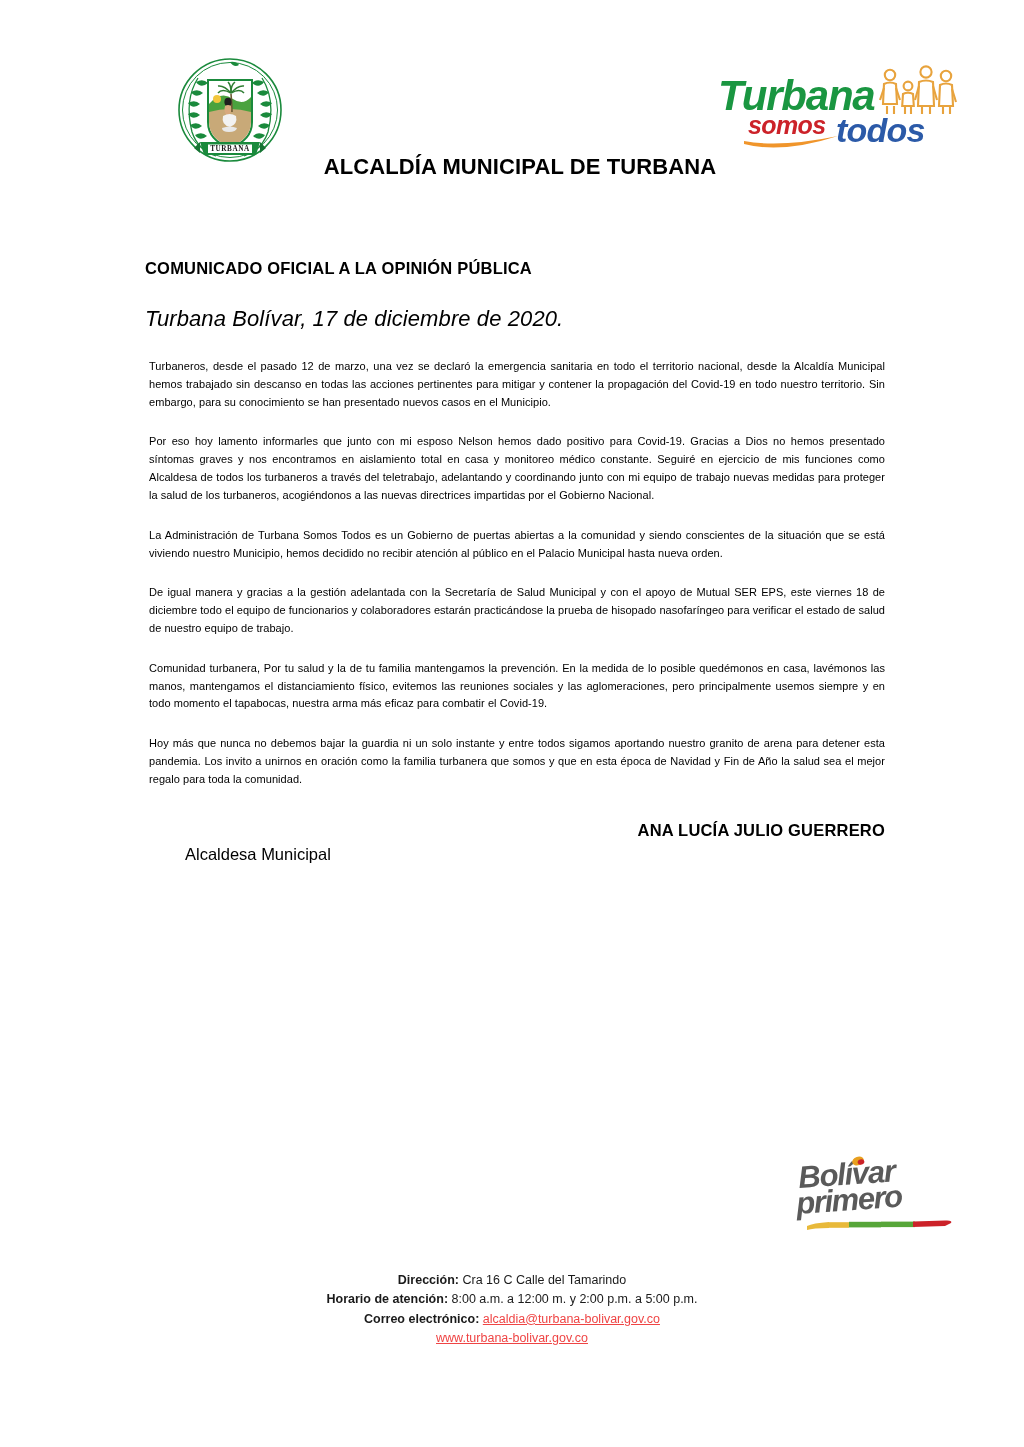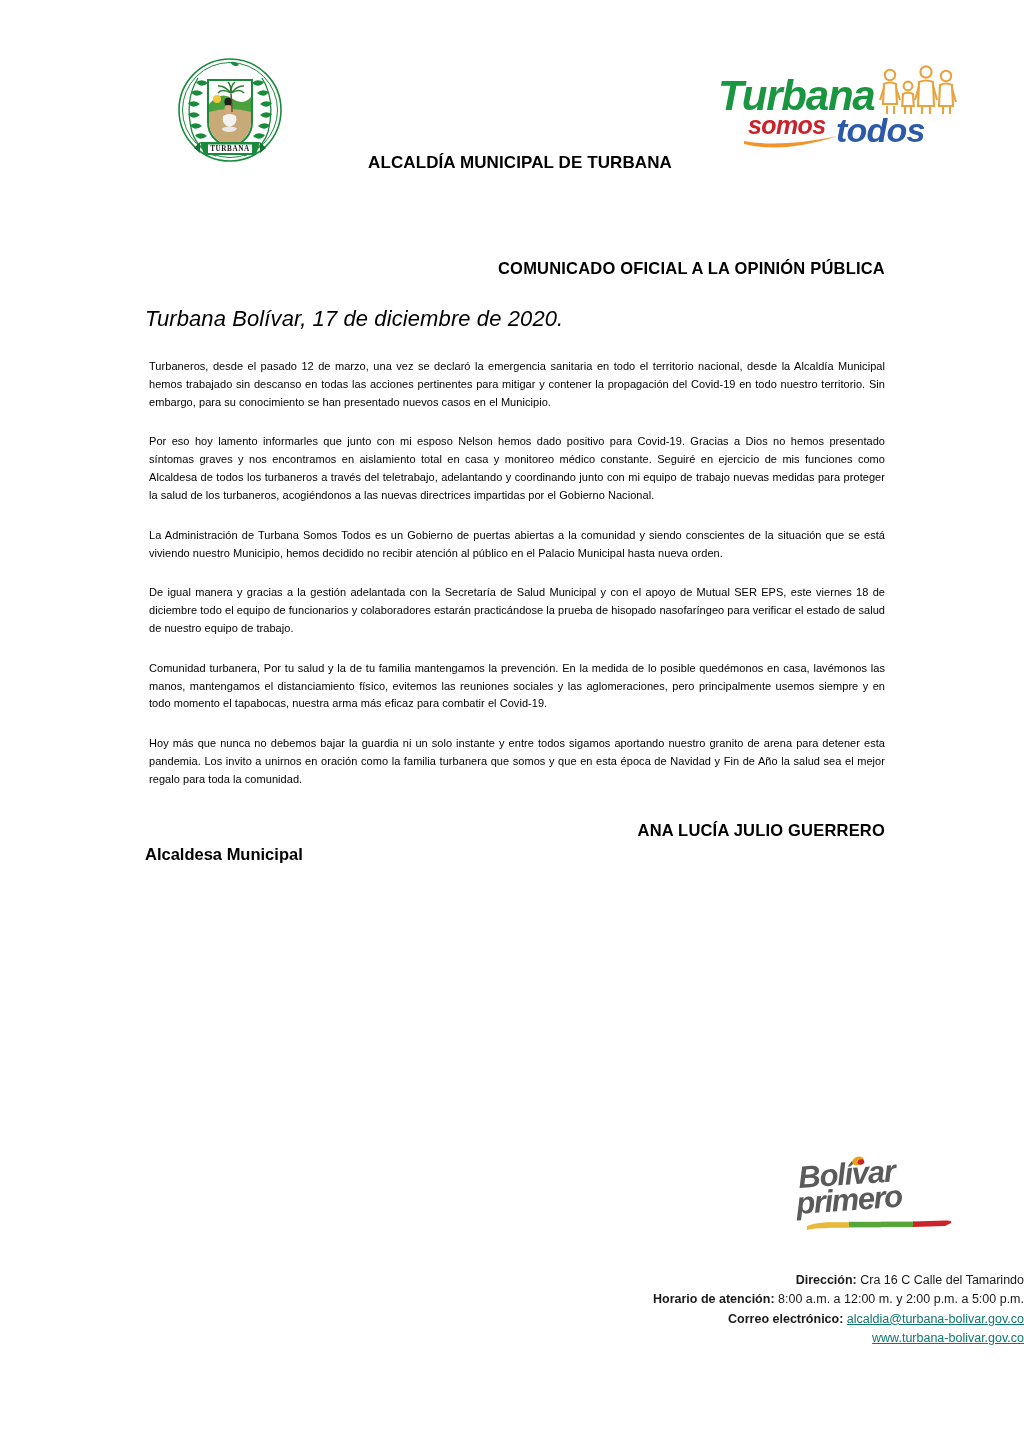--- a/index.html
+++ b/index.html
@@ -57,7 +57,7 @@
   }
   .header-titles .line {
     font-weight: bold;
-    font-size: 17px;
+    font-size: 22px;
     letter-spacing: 0.1px;
     white-space: nowrap;
   }

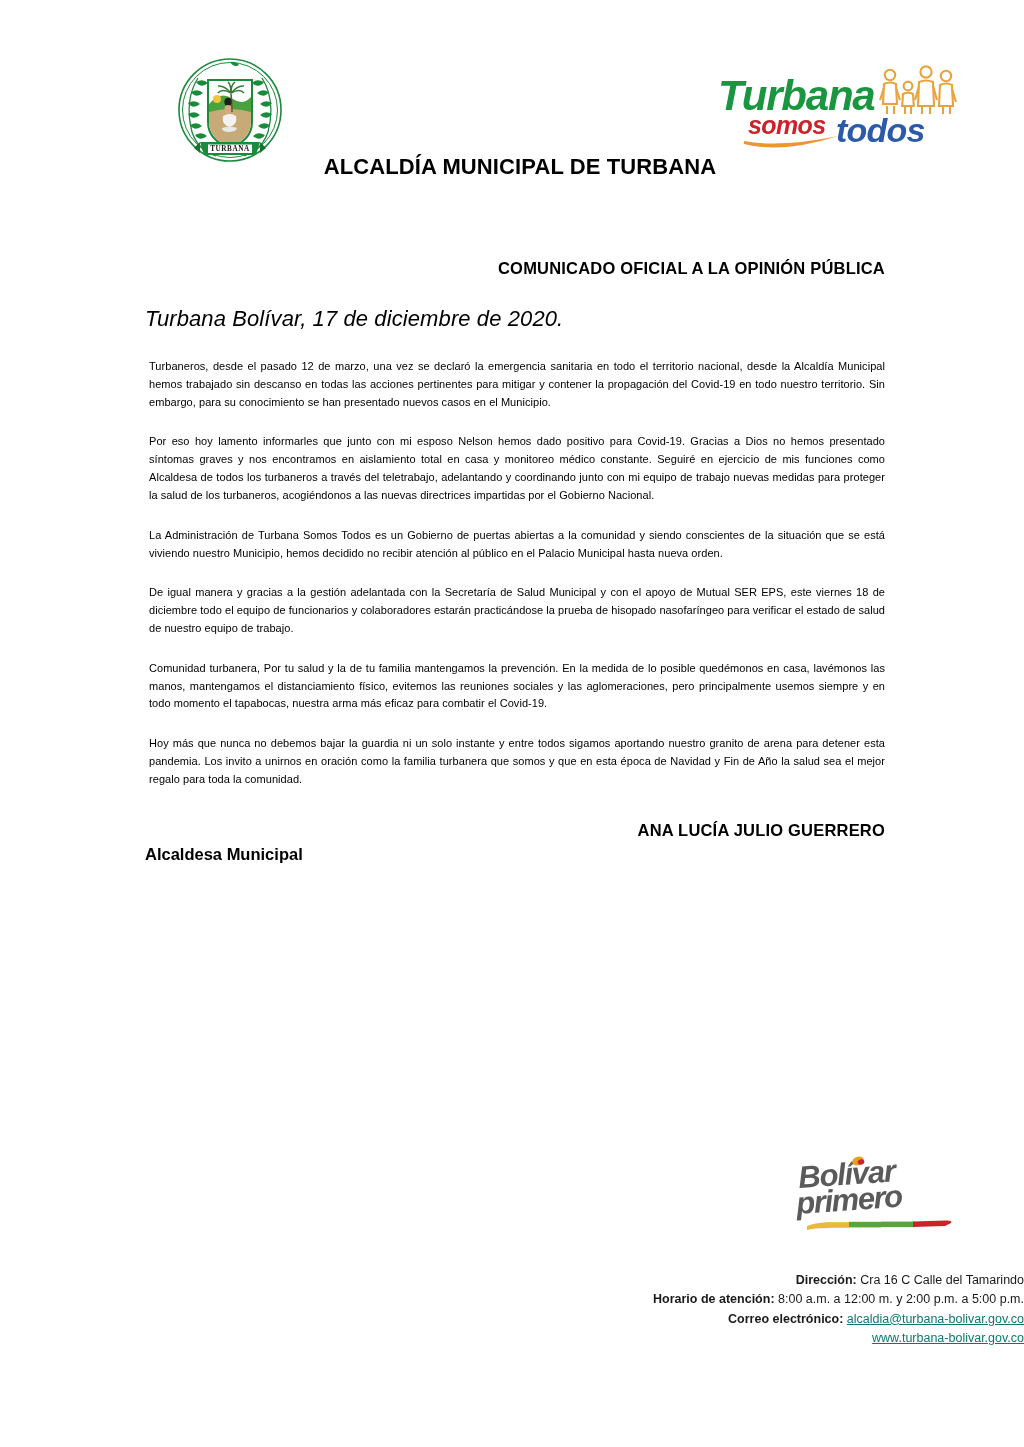--- a/index.html
+++ b/index.html
@@ -71,7 +71,7 @@
     left: 145px;
     top: 259px;
     width: 740px;
-    text-align: right;
+    text-align: left;
     font-weight: bold;
     font-size: 16.5px;
     letter-spacing: 0.2px;

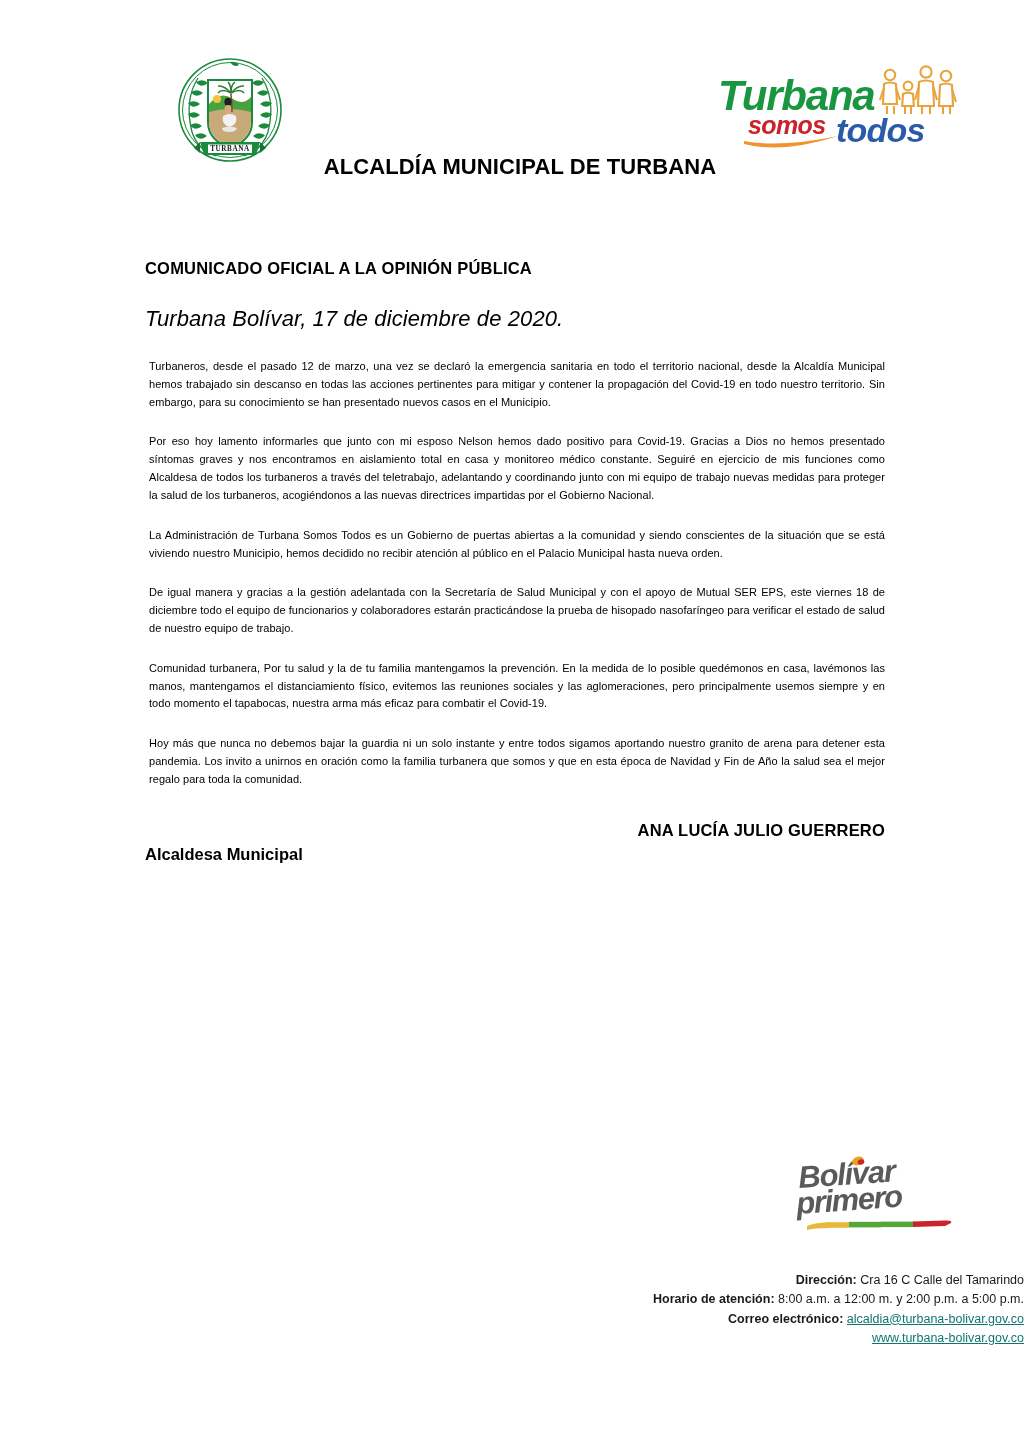--- a/index.html
+++ b/index.html
@@ -112,7 +112,7 @@
     letter-spacing: 0.2px;
     text-align: right;
   }
-  .signature .role { font-weight: bold; }
+  .signature .role { font-weight: normal; margin-left: 40px; }
 
   
   .bolivar-logo {

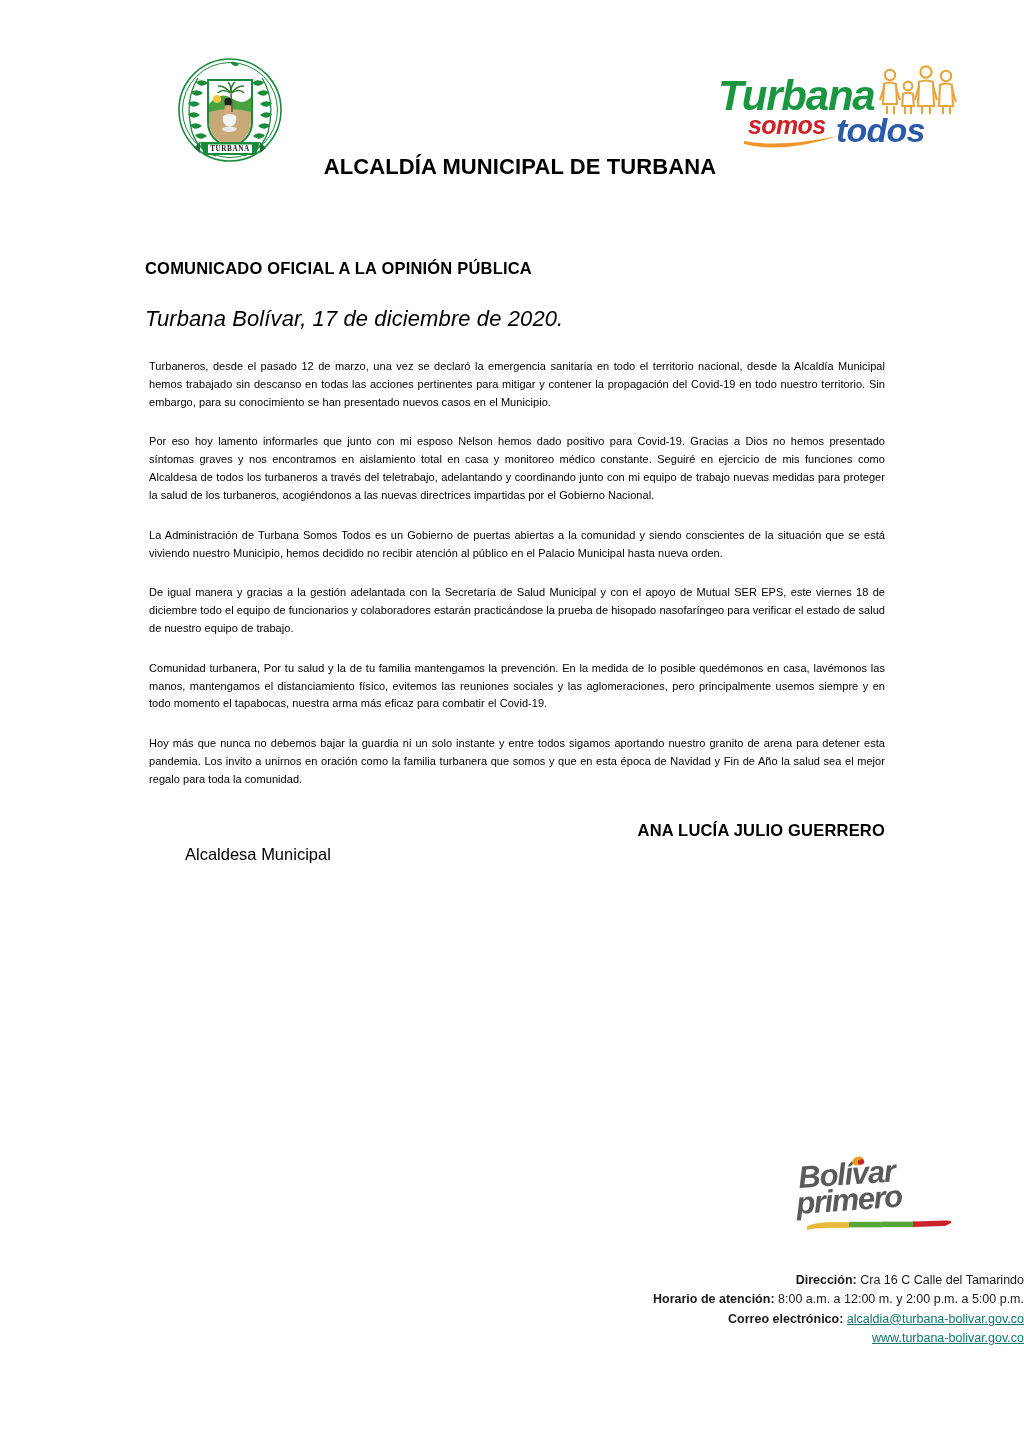--- a/index.html
+++ b/index.html
@@ -135,7 +135,7 @@
     line-height: 1.55;
     color: #1a1a1a;
   }
-  .footer .frow { white-space: nowrap; text-align: right; }
+  .footer .frow { white-space: nowrap; }
   .footer b { font-weight: bold; }
   .footer .link {
     color: #0f766e;

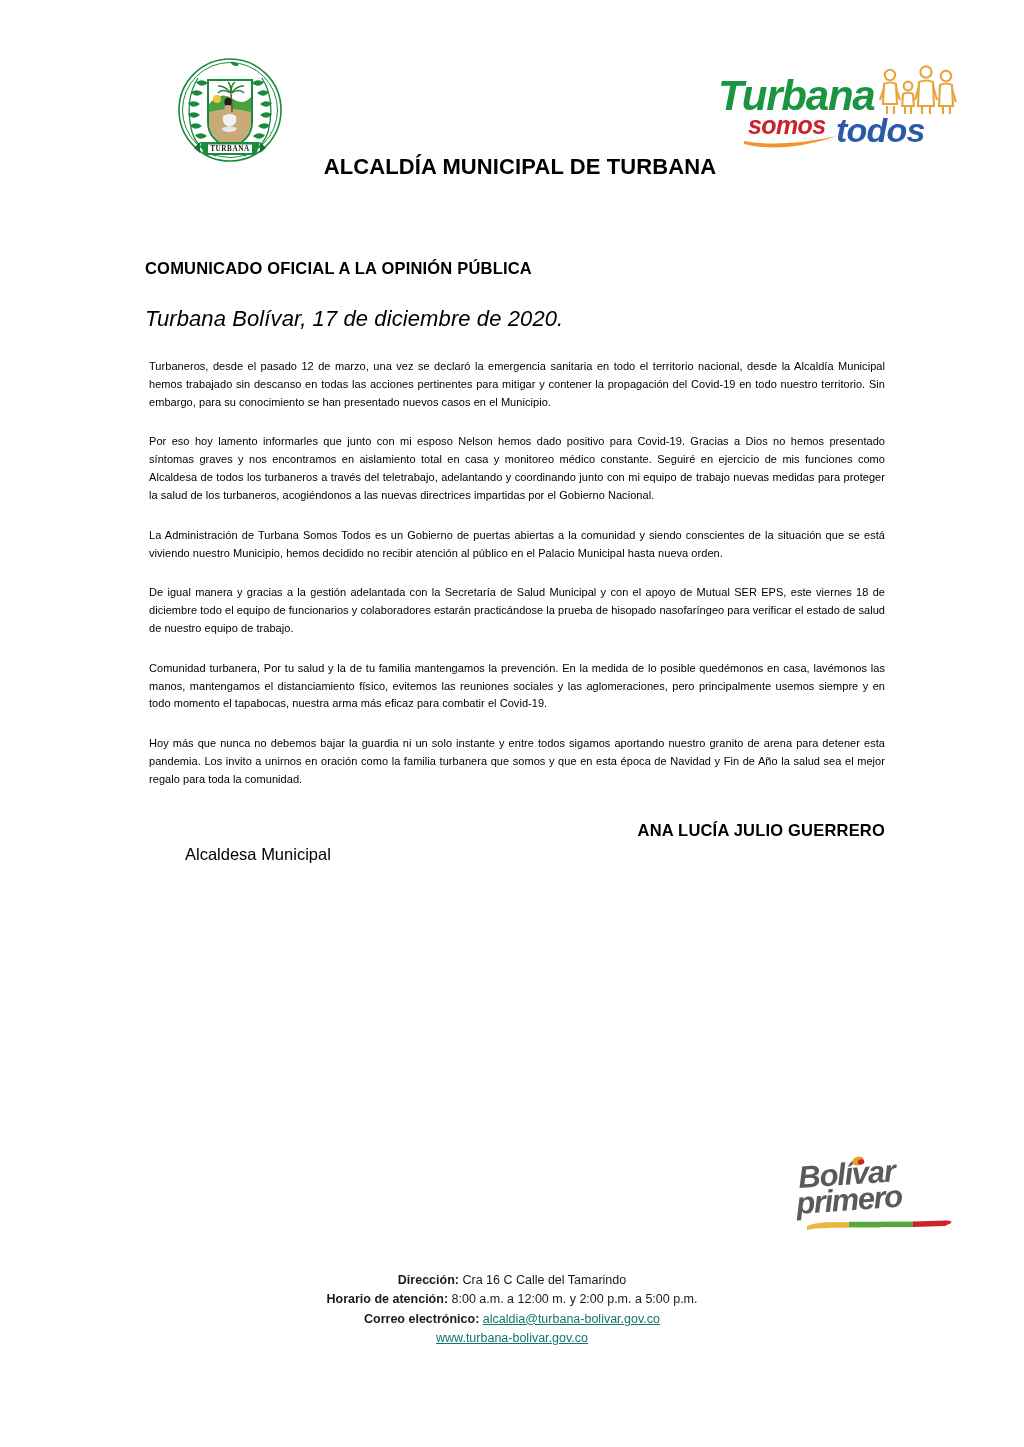--- a/index.html
+++ b/index.html
@@ -138,7 +138,7 @@
   .footer .frow { white-space: nowrap; }
   .footer b { font-weight: bold; }
   .footer .link {
-    color: #0f766e;
+    color: #ef4444;
     text-decoration: underline;
   }
 </style>

